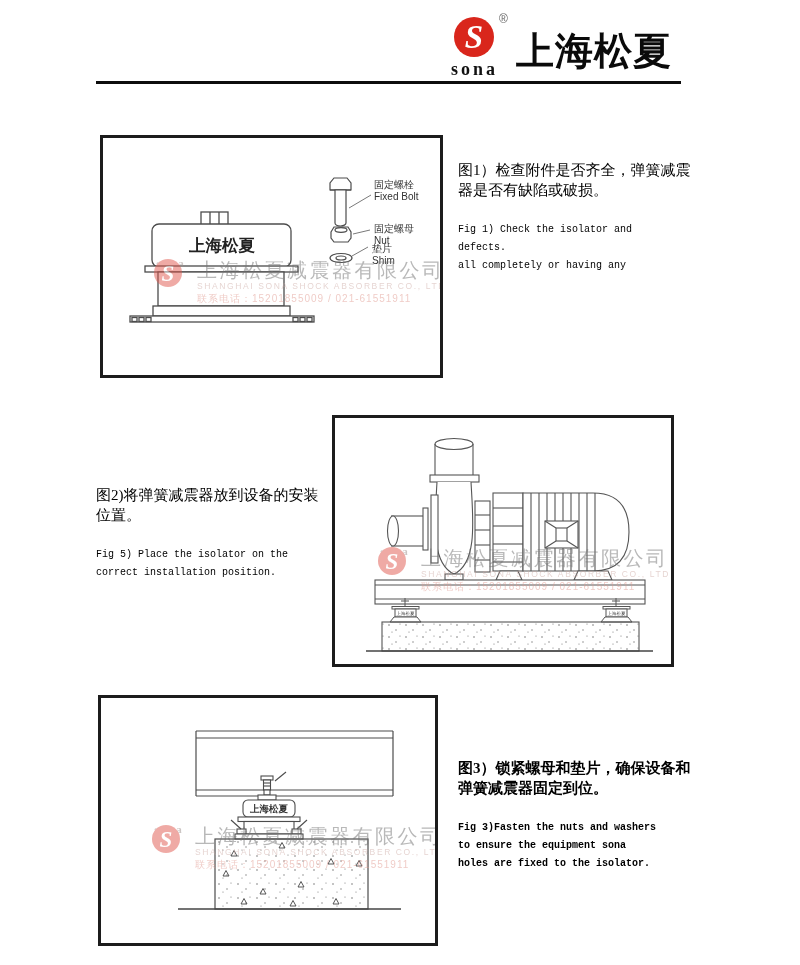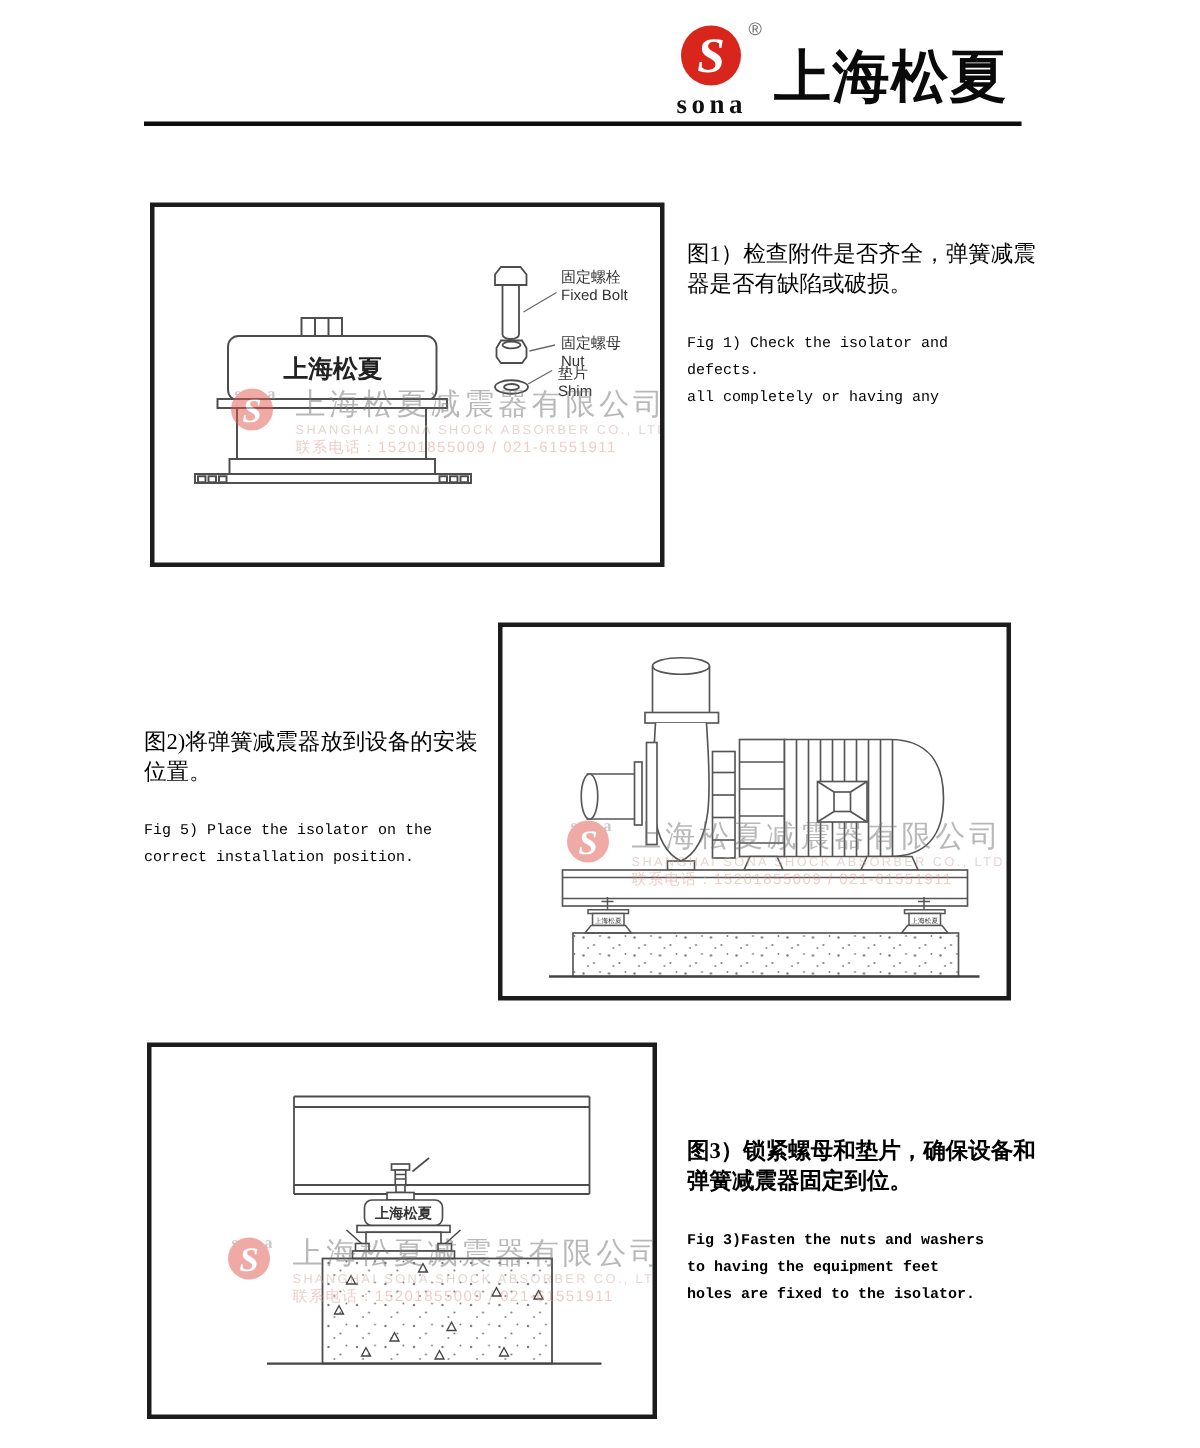--- a/index.html
+++ b/index.html
@@ -315,7 +315,7 @@
     </div>
     <div class="cap-en">
       <div>Fig 3)Fasten the nuts and washers</div>
-      <div>to having the equipment feet</div>
+      <div>to ensure the equipment sona</div>
       <div>holes are fixed to the isolator.</div>
     </div>
   </div>

